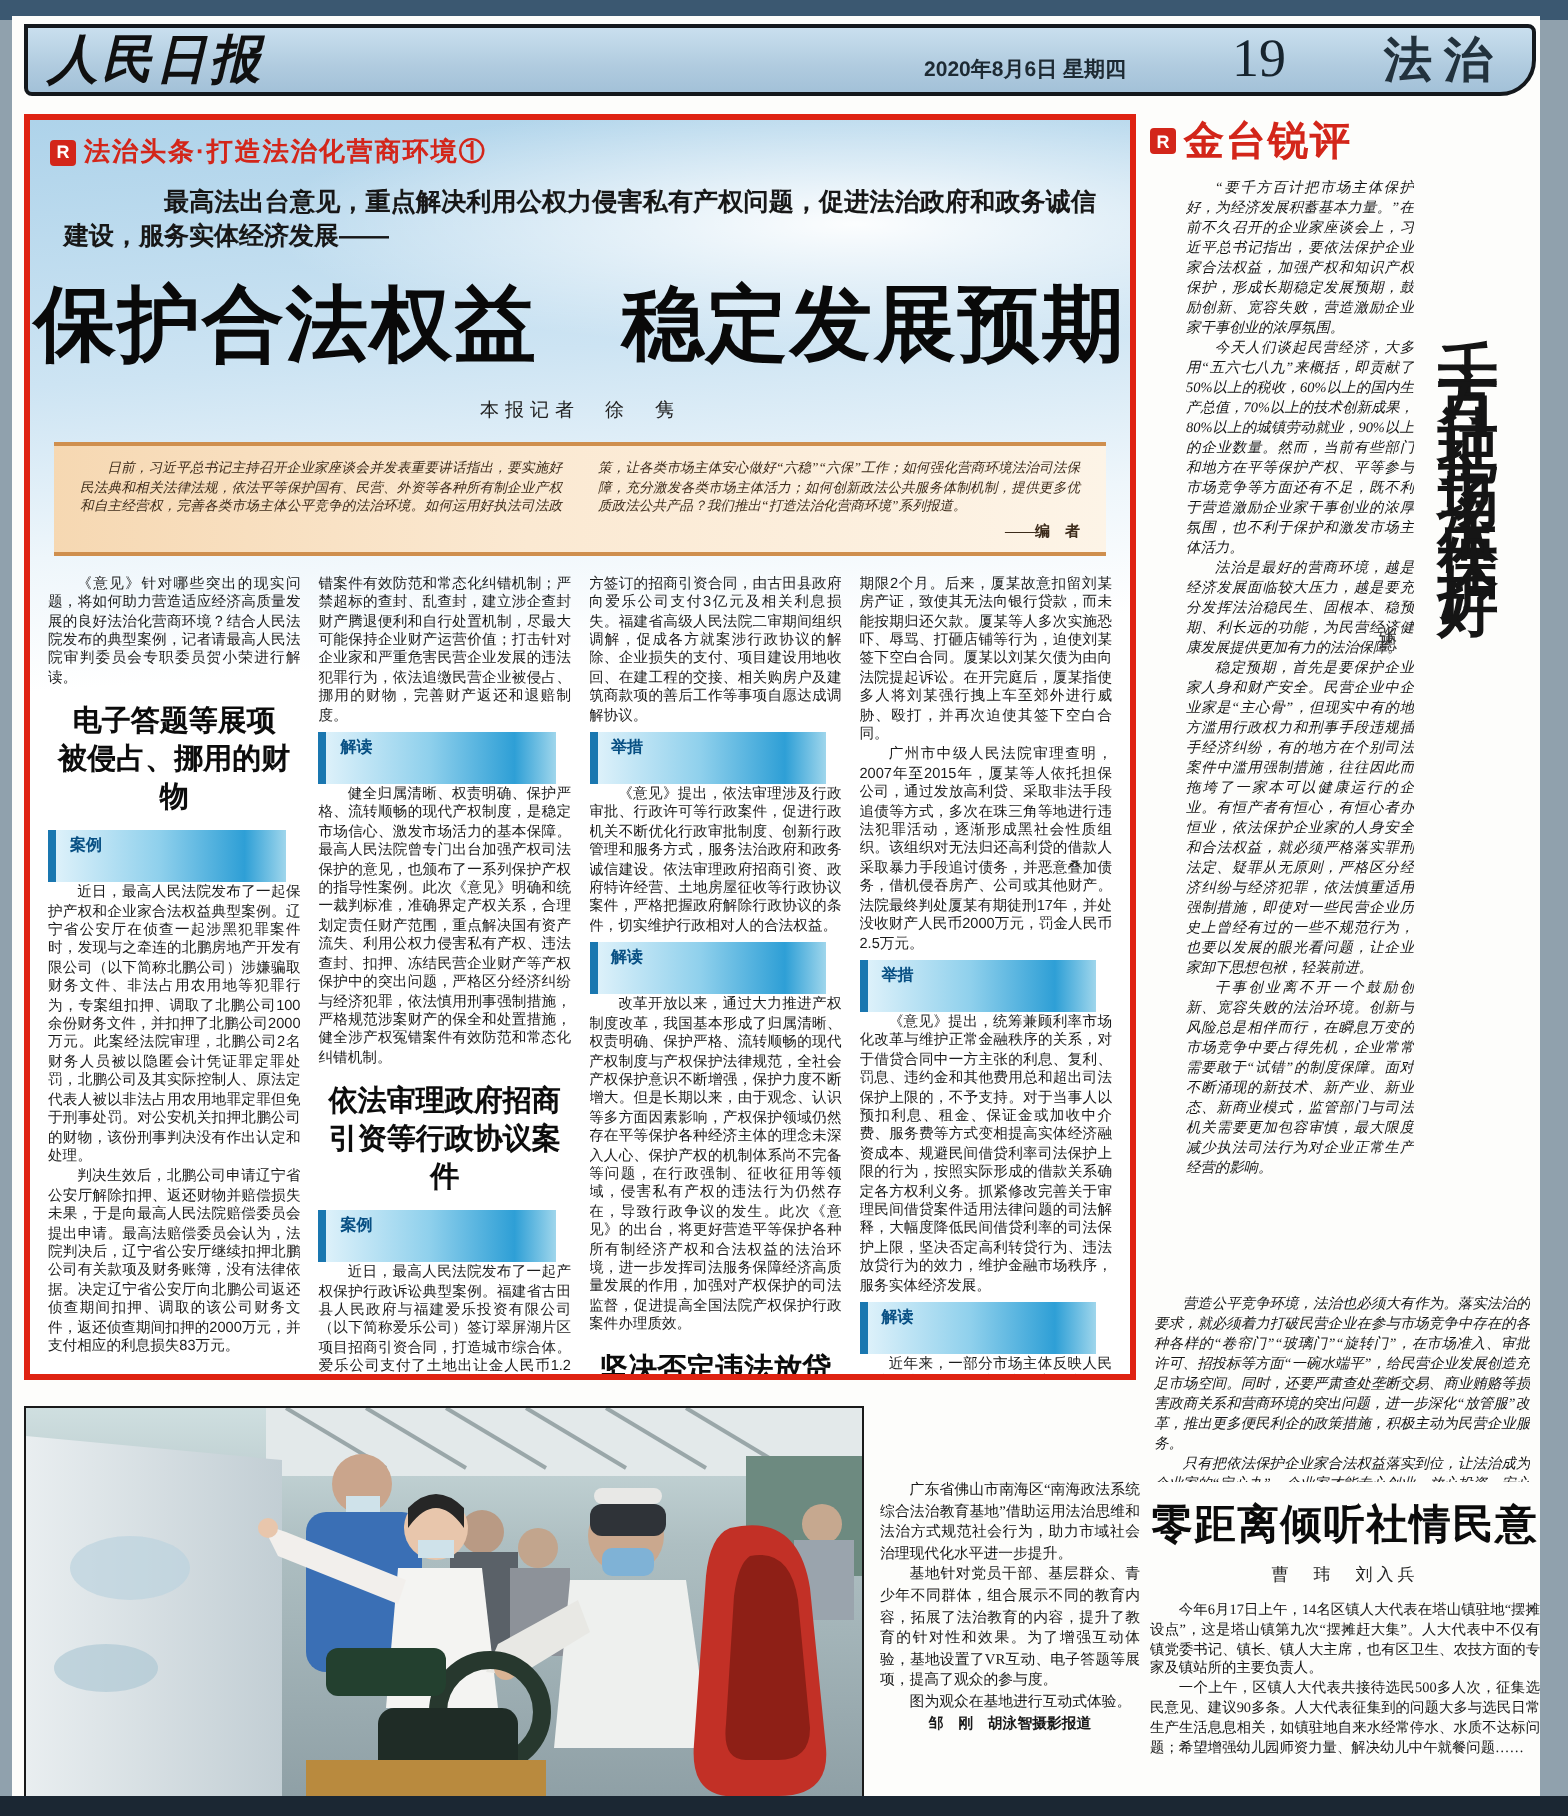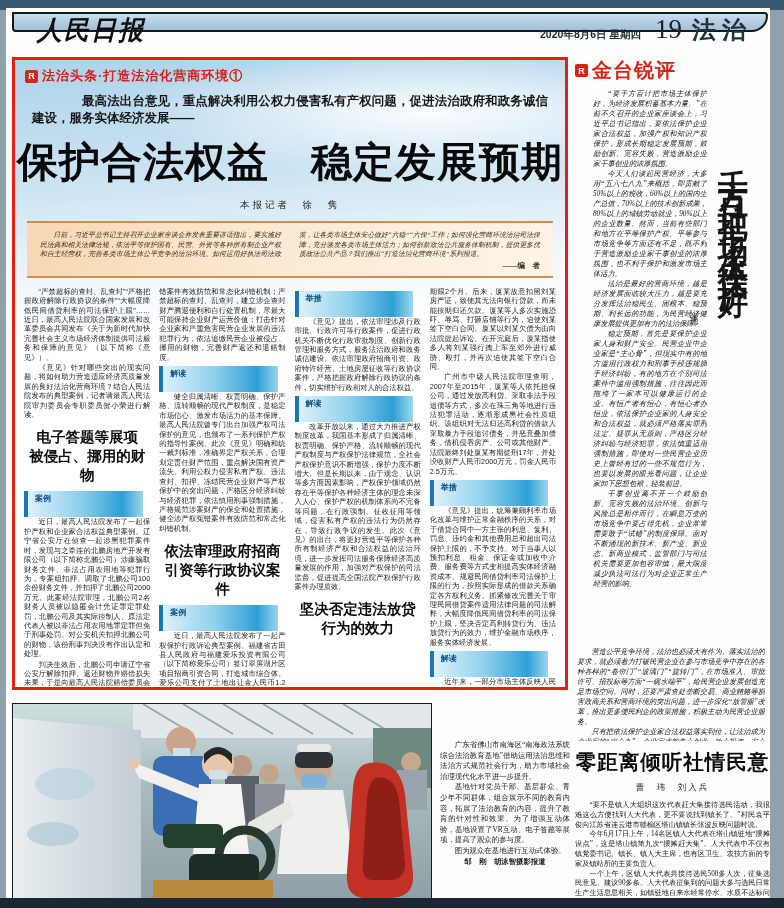--- a/index.html
+++ b/index.html
@@ -14,10 +14,10 @@
 
   
   .masthead-bar{
-    position:absolute;left:12px;top:12px;width:756px;height:20px;
+    position:absolute;left:12px;top:12px;width:756px;height:36px;
     background:linear-gradient(180deg,#c9dfee 0%,#b0cbdf 60%,#a3c1d8 100%);
     border:2px solid #14181c;border-radius:0 4px 18px 4px;
-    box-sizing:border-box;display:flex;align-items:flex-start;padding-left:13px;
+    box-sizing:border-box;display:flex;align-items:flex-end;
   }
   .masthead{font-family:"Liberation Serif",serif;font-weight:bold;font-style:italic;
     font-size:25px;color:#101010;margin-left:10px;letter-spacing:2px;transform:scaleY(1.05);}

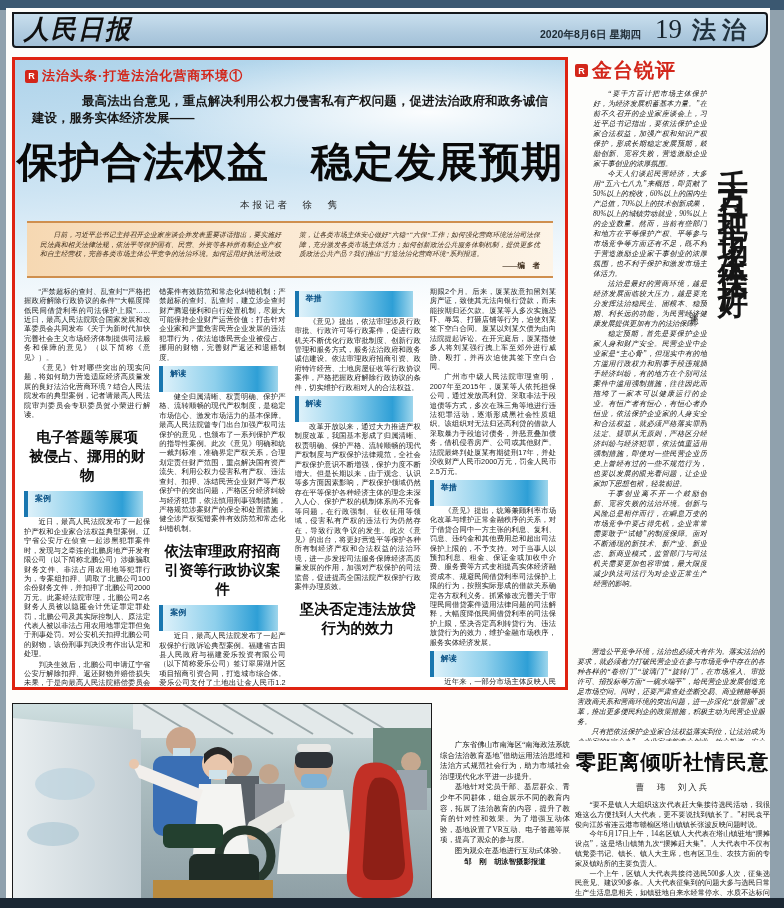--- a/index.html
+++ b/index.html
@@ -21,7 +21,7 @@
   }
   .masthead{font-family:"Liberation Serif",serif;font-weight:bold;font-style:italic;
     font-size:25px;color:#101010;margin-left:10px;letter-spacing:2px;transform:scaleY(1.05);}
-  .head-right{margin-left:auto;display:flex;align-items:baseline;margin-right:14px;}
+  .head-right{margin-left:auto;display:flex;align-items:baseline;margin-right:14px;gap:39px;}
   .head-date{font-size:10.5px;font-weight:bold;color:#1d2a33;margin-right:14px;}
   .head-pageno{font-family:"Liberation Serif",serif;font-size:27px;color:#17242e;margin-right:10px;}
   .head-section{font-family:"Liberation Serif",serif;font-size:24px;font-weight:bold;

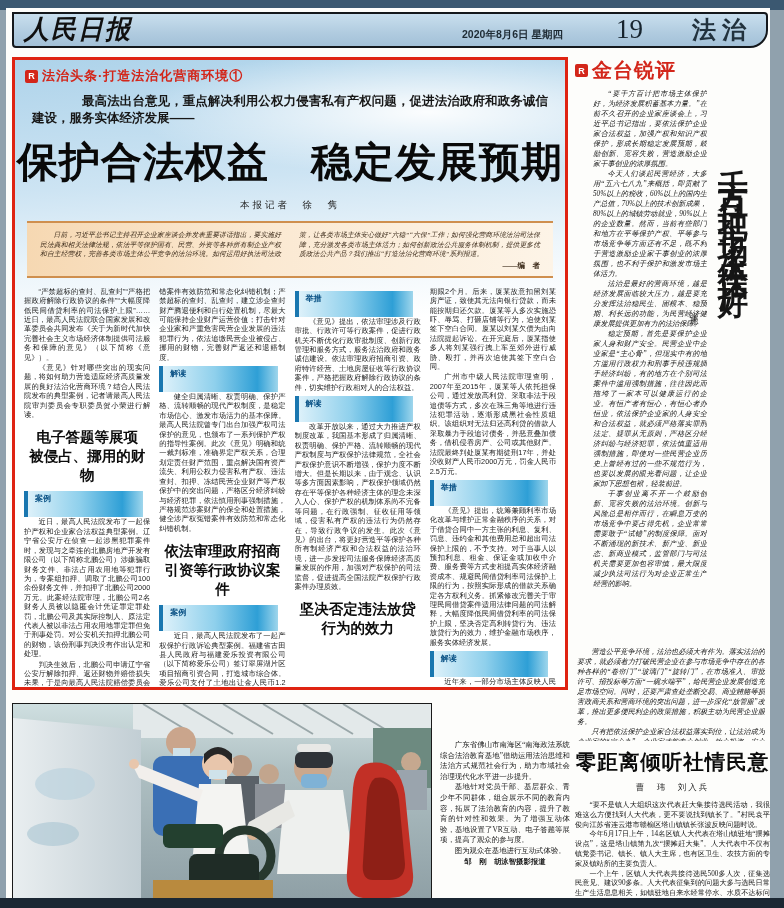--- a/index.html
+++ b/index.html
@@ -138,7 +138,6 @@
 
   <div class="cols">
     <div class="col">
-      <p class="bp">“严禁超标的查封、乱查封”“严格把握政府解除行政协议的条件”“大幅度降低民间借贷利率的司法保护上限”……近日，最高人民法院联合国家发展和改革委员会共同发布《关于为新时代加快完善社会主义市场经济体制提供司法服务和保障的意见》（以下简称《意见》）。</p>
       <p class="bp">《意见》针对哪些突出的现实问题，将如何助力营造适应经济高质量发展的良好法治化营商环境？结合人民法院发布的典型案例，记者请最高人民法院审判委员会专职委员贺小荣进行解读。</p>
       <div class="colhead">电子答题等展项
 被侵占、挪用的财物</div>

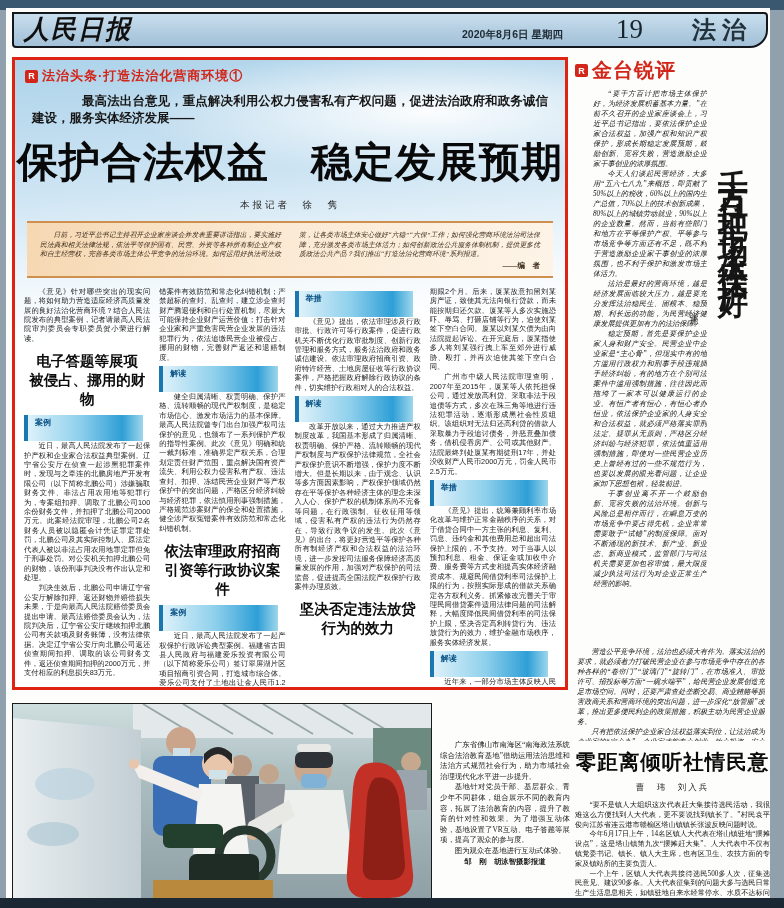--- a/index.html
+++ b/index.html
@@ -157,6 +157,7 @@
 
     </div>
     <div class="col">
+      <p class="bp noindent">方签订的招商引资合同，由古田县政府向爱乐公司支付3亿元及相关利息损失。福建省高级人民法院二审期间组织调解，促成各方就案涉行政协议的解除、企业损失的支付、项目建设用地收回、在建工程的交接、相关购房户及建筑商款项的善后工作等事项自愿达成调解协议。</p>
       <div class="tag">举措</div>
       <p class="bp">《意见》提出，依法审理涉及行政审批、行政许可等行政案件，促进行政机关不断优化行政审批制度、创新行政管理和服务方式，服务法治政府和政务诚信建设。依法审理政府招商引资、政府特许经营、土地房屋征收等行政协议案件，严格把握政府解除行政协议的条件，切实维护行政相对人的合法权益。</p>
       <div class="tag">解读</div>

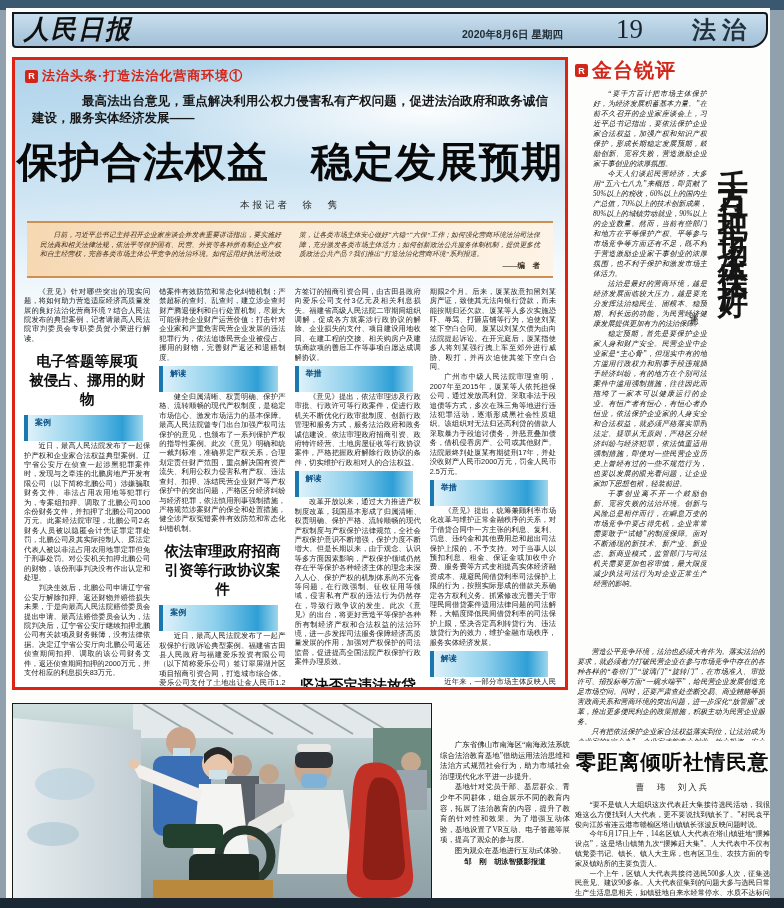--- a/index.html
+++ b/index.html
@@ -273,7 +273,6 @@
   <div class="ba-headline">零距离倾听社情民意</div>
   <div class="ba-byline">曹　玮　刘入兵</div>
   <div class="ba-body">
-    <p>“要不是镇人大组织这次代表赶大集接待选民活动，我很难这么方便找到人大代表，更不要说找到镇长了。”村民袁平俊向江苏省连云港市赣榆区塔山镇镇长张波反映问题时说。</p>
     <p>今年6月17日上午，14名区镇人大代表在塔山镇驻地“摆摊设点”，这是塔山镇第九次“摆摊赶大集”。人大代表中不仅有镇党委书记、镇长、镇人大主席，也有区卫生、农技方面的专家及镇站所的主要负责人。</p>
     <p>一个上午，区镇人大代表共接待选民500多人次，征集选民意见、建议90多条。人大代表征集到的问题大多与选民日常生产生活息息相关，如镇驻地自来水经常停水、水质不达标问题；希望增强幼儿园师资力量、解决幼儿中午就餐问题……</p>
 

